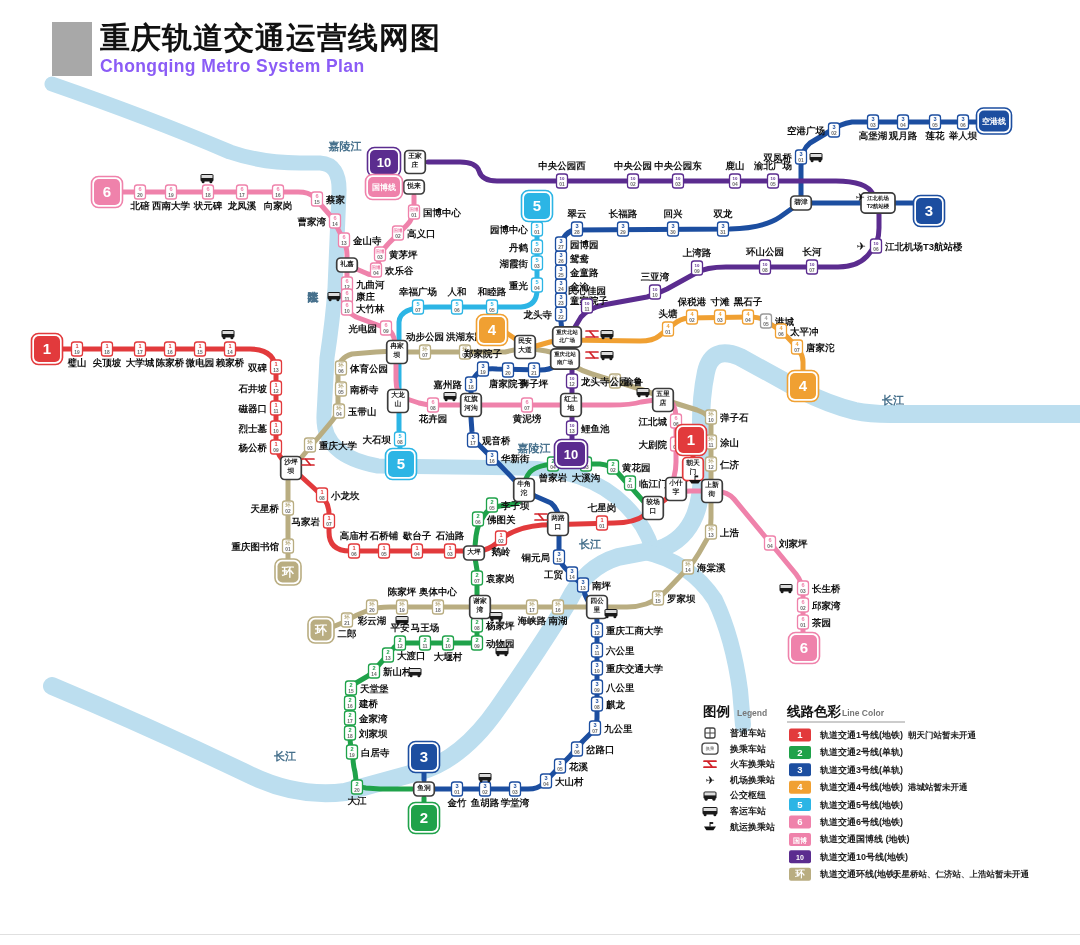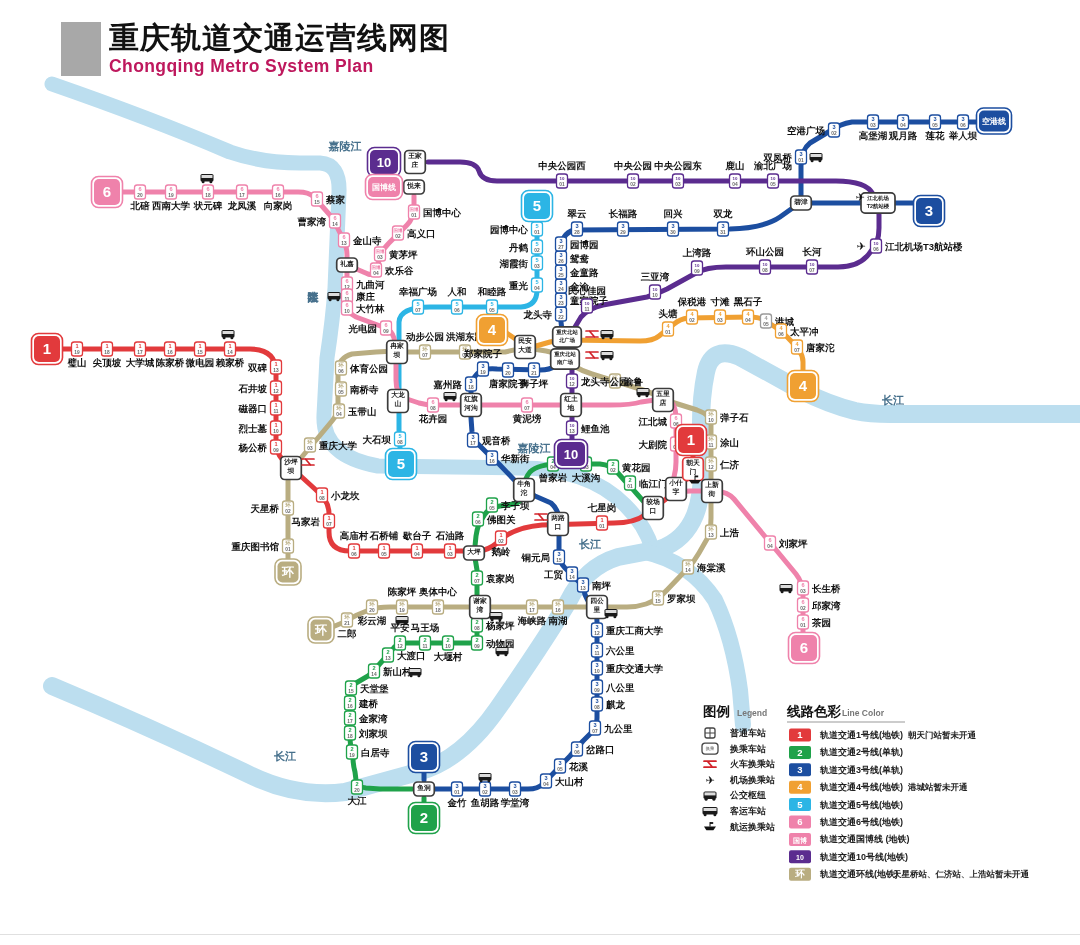--- a/index.html
+++ b/index.html
@@ -6,7 +6,7 @@
   body{font-family:"Liberation Sans","DejaVu Sans",sans-serif;}
   #stage{position:relative;width:1080px;height:945px;background:#fff;overflow:hidden;}
   #map{position:absolute;left:0;top:0;}
-  .hdr{position:absolute;left:61px;top:22px;display:flex;align-items:flex-start;z-index:5;}
+  .hdr{position:absolute;left:52px;top:22px;display:flex;align-items:flex-start;z-index:5;}
   .hdr .sq{width:40px;height:54px;background:#a8a8a8;margin-right:8px;}
   .hdr h1{margin:0;font-size:30px;font-weight:bold;color:#111;letter-spacing:1px;line-height:1.05;}
   .hdr .sub{font-size:17.5px;font-weight:bold;color:#be185d;letter-spacing:.4px;margin-top:2px;}

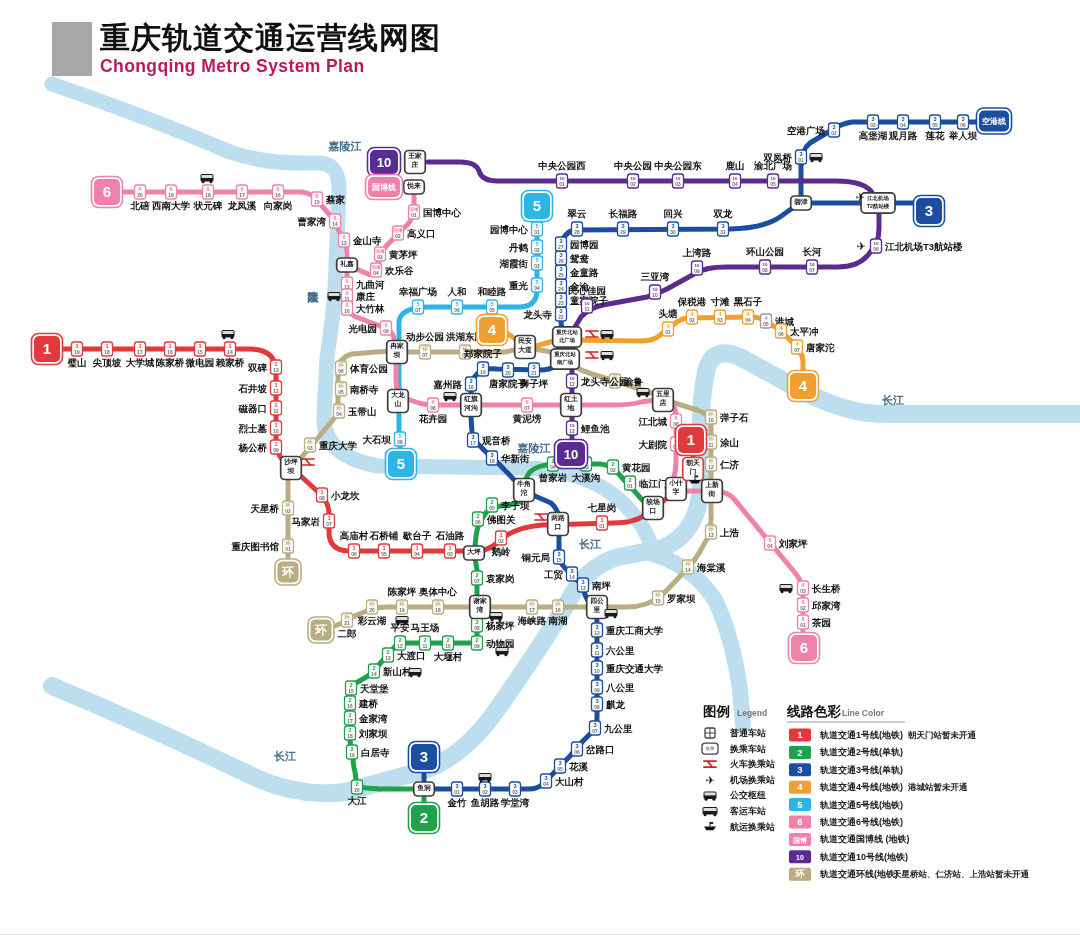--- a/index.html
+++ b/index.html
@@ -9,7 +9,7 @@
   .hdr{position:absolute;left:52px;top:22px;display:flex;align-items:flex-start;z-index:5;}
   .hdr .sq{width:40px;height:54px;background:#a8a8a8;margin-right:8px;}
   .hdr h1{margin:0;font-size:30px;font-weight:bold;color:#111;letter-spacing:1px;line-height:1.05;}
-  .hdr .sub{font-size:17.5px;font-weight:bold;color:#be185d;letter-spacing:.4px;margin-top:2px;}
+  .hdr .sub{font-size:17.5px;font-weight:bold;color:#8b5cf6;letter-spacing:.4px;margin-top:2px;}
   svg text{user-select:none;}
   .slabel{font:600 9.5px "Liberation Sans","DejaVu Sans",sans-serif;fill:#111;}
 </style>

